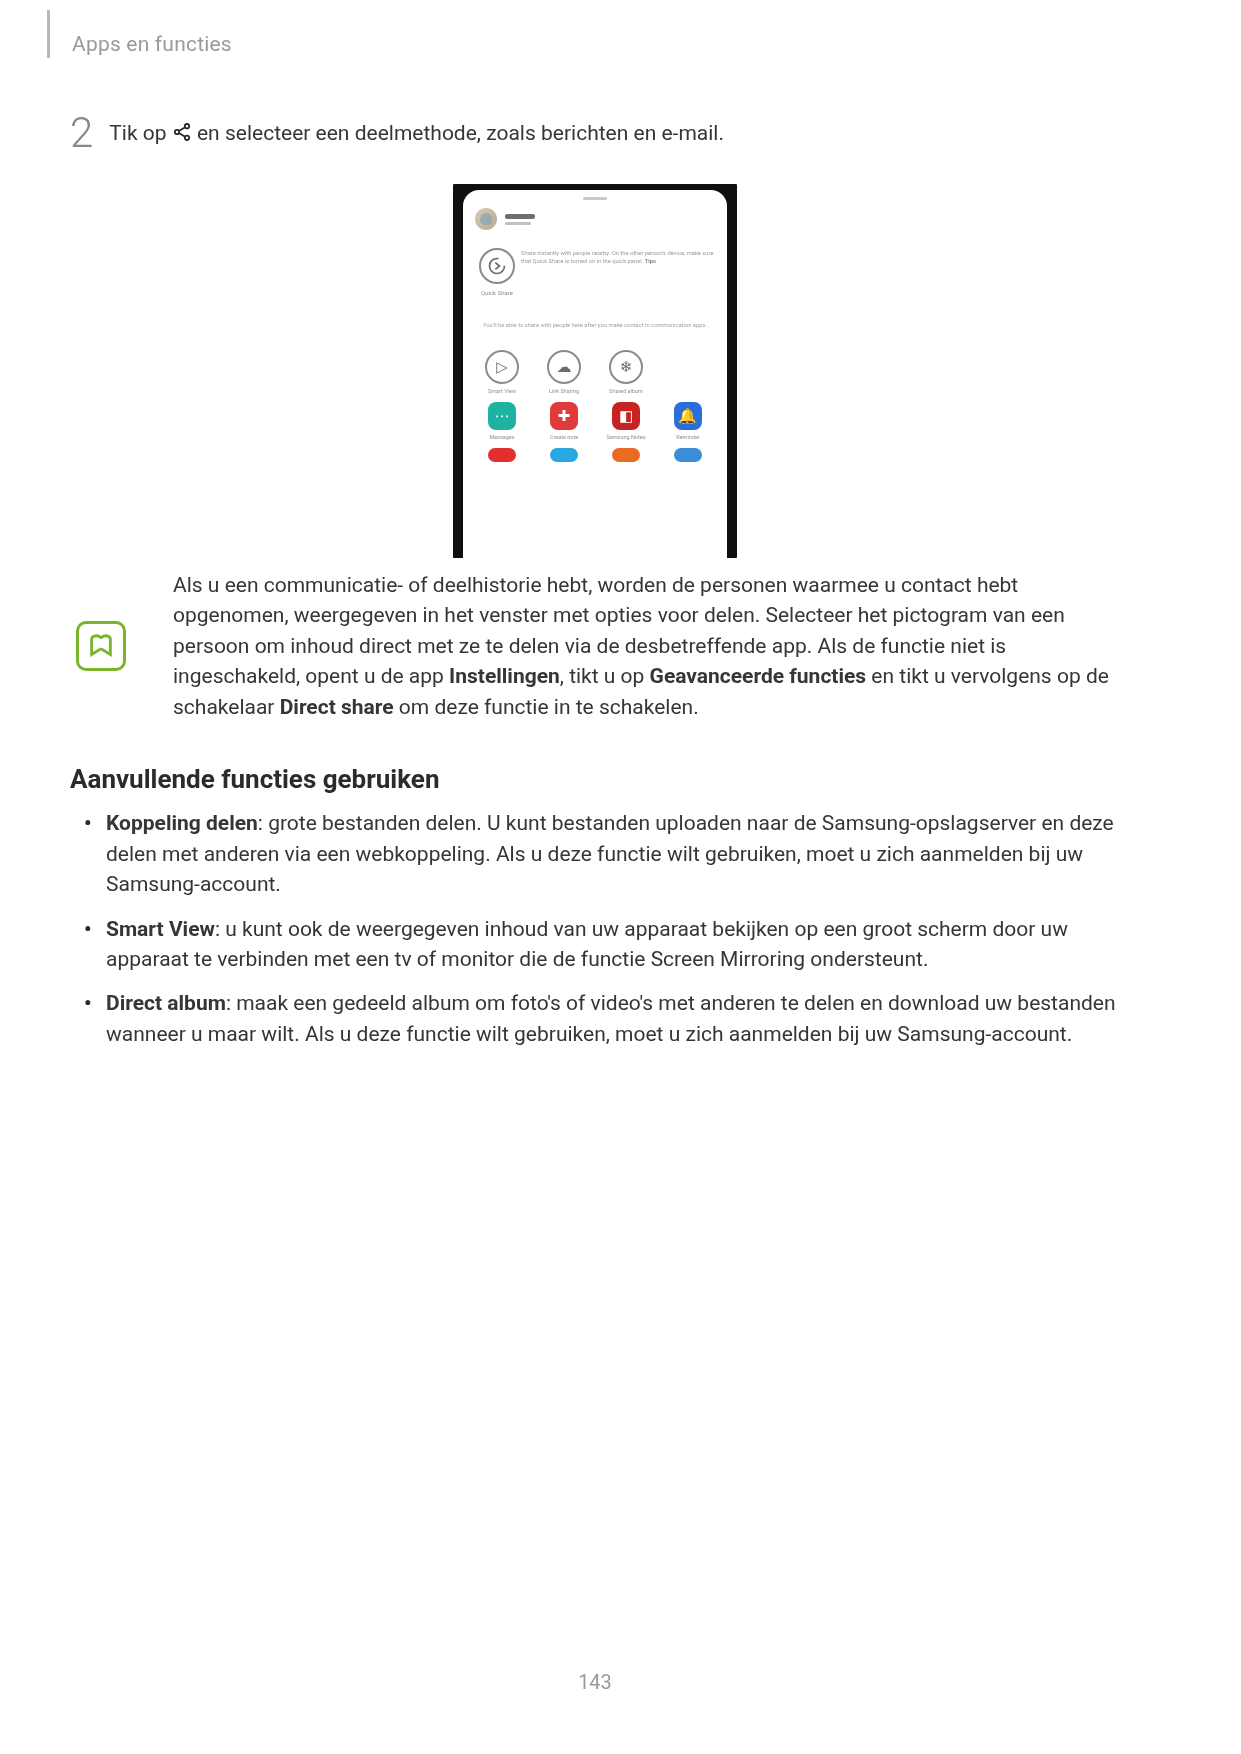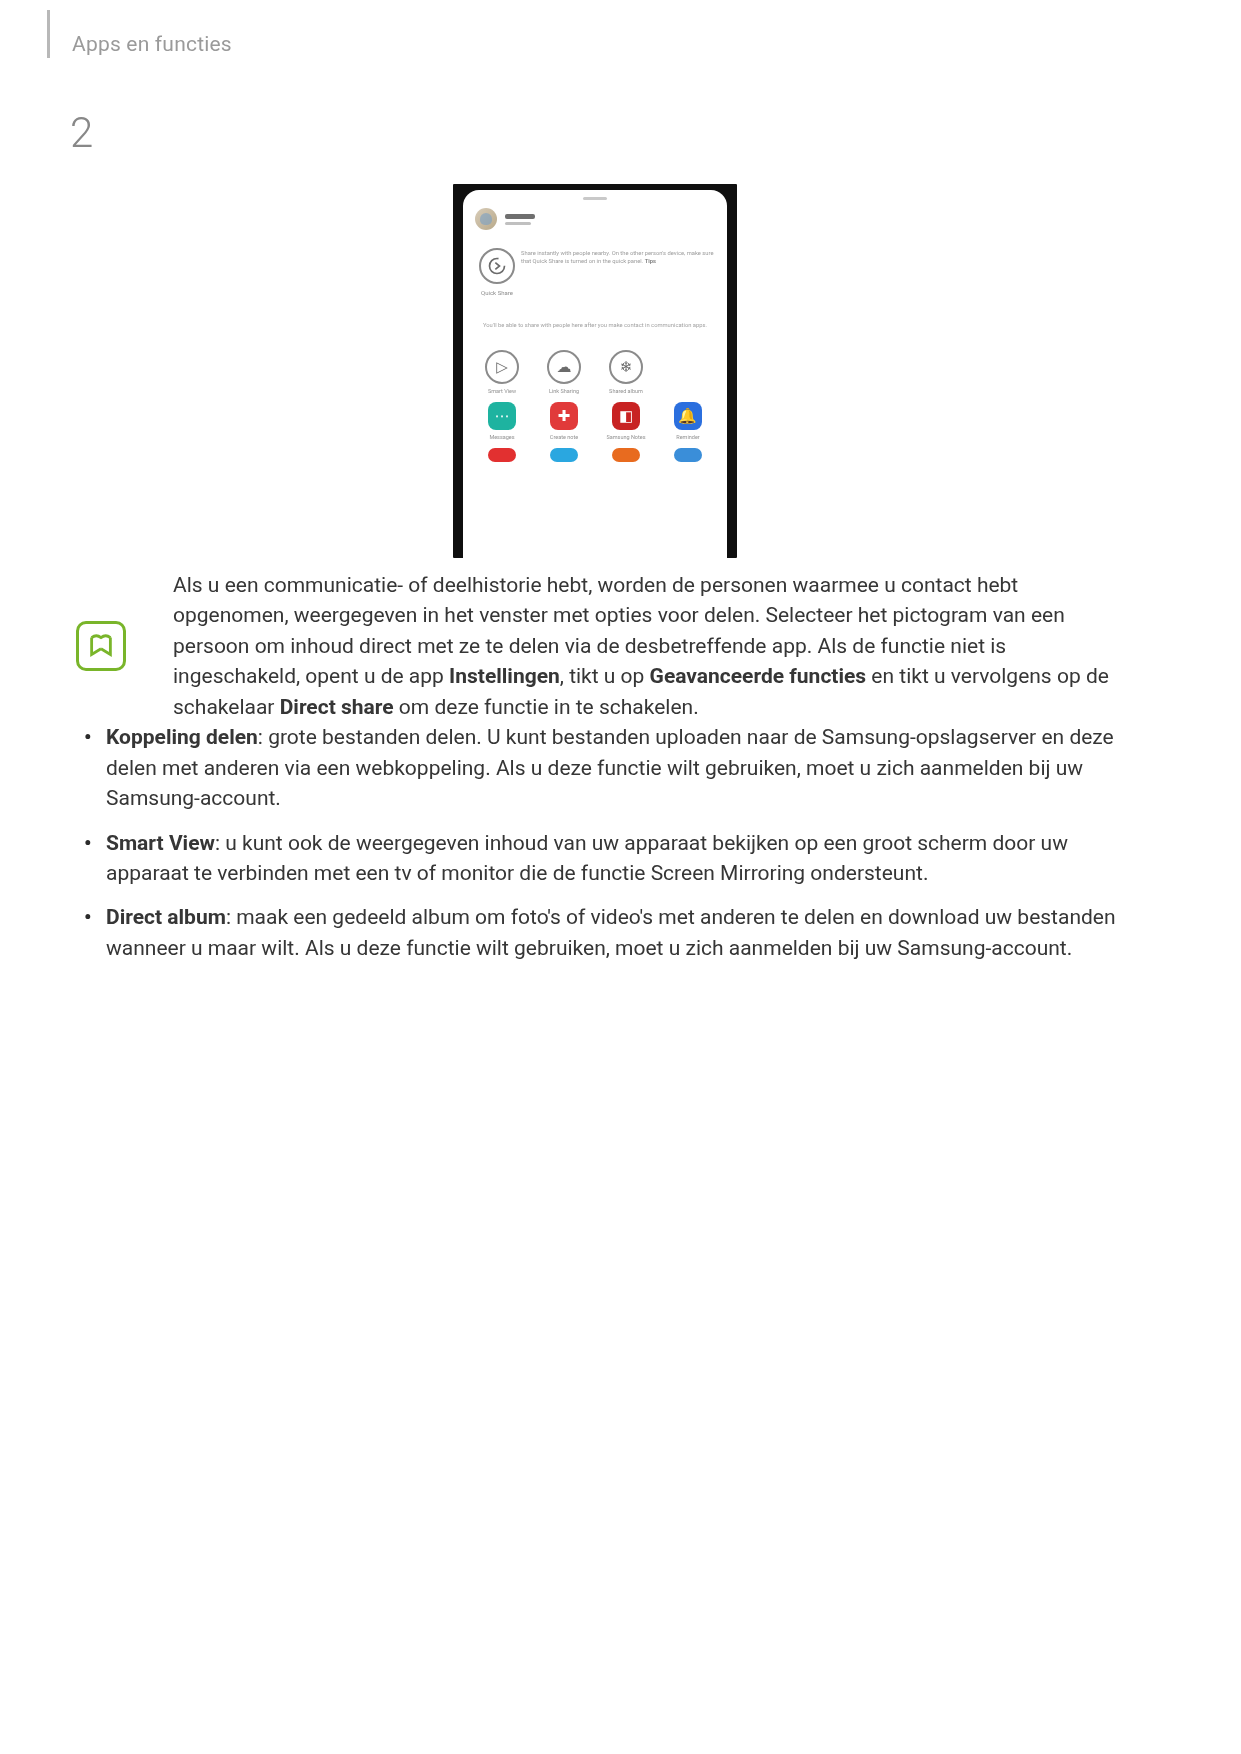--- a/index.html
+++ b/index.html
@@ -280,6 +280,19 @@
 
   <div class="step-row">
     <div class="step-num">2</div>
+    <div class="step-text">
+      <span>Tik op </span>
+      <span class="share-icon">
+        <svg viewBox="0 0 24 24" fill="none" stroke="#2b2b2b" stroke-width="2.2">
+          <circle cx="18" cy="5" r="2.6"></circle>
+          <circle cx="6" cy="12" r="2.6"></circle>
+          <circle cx="18" cy="19" r="2.6"></circle>
+          <line x1="8.3" y1="10.7" x2="15.7" y2="6.3"></line>
+          <line x1="8.3" y1="13.3" x2="15.7" y2="17.7"></line>
+        </svg>
+      </span>
+      <span> en selecteer een deelmethode, zoals berichten en e-mail.</span>
+    </div>
   </div>
 
   <div class="figure-wrap">

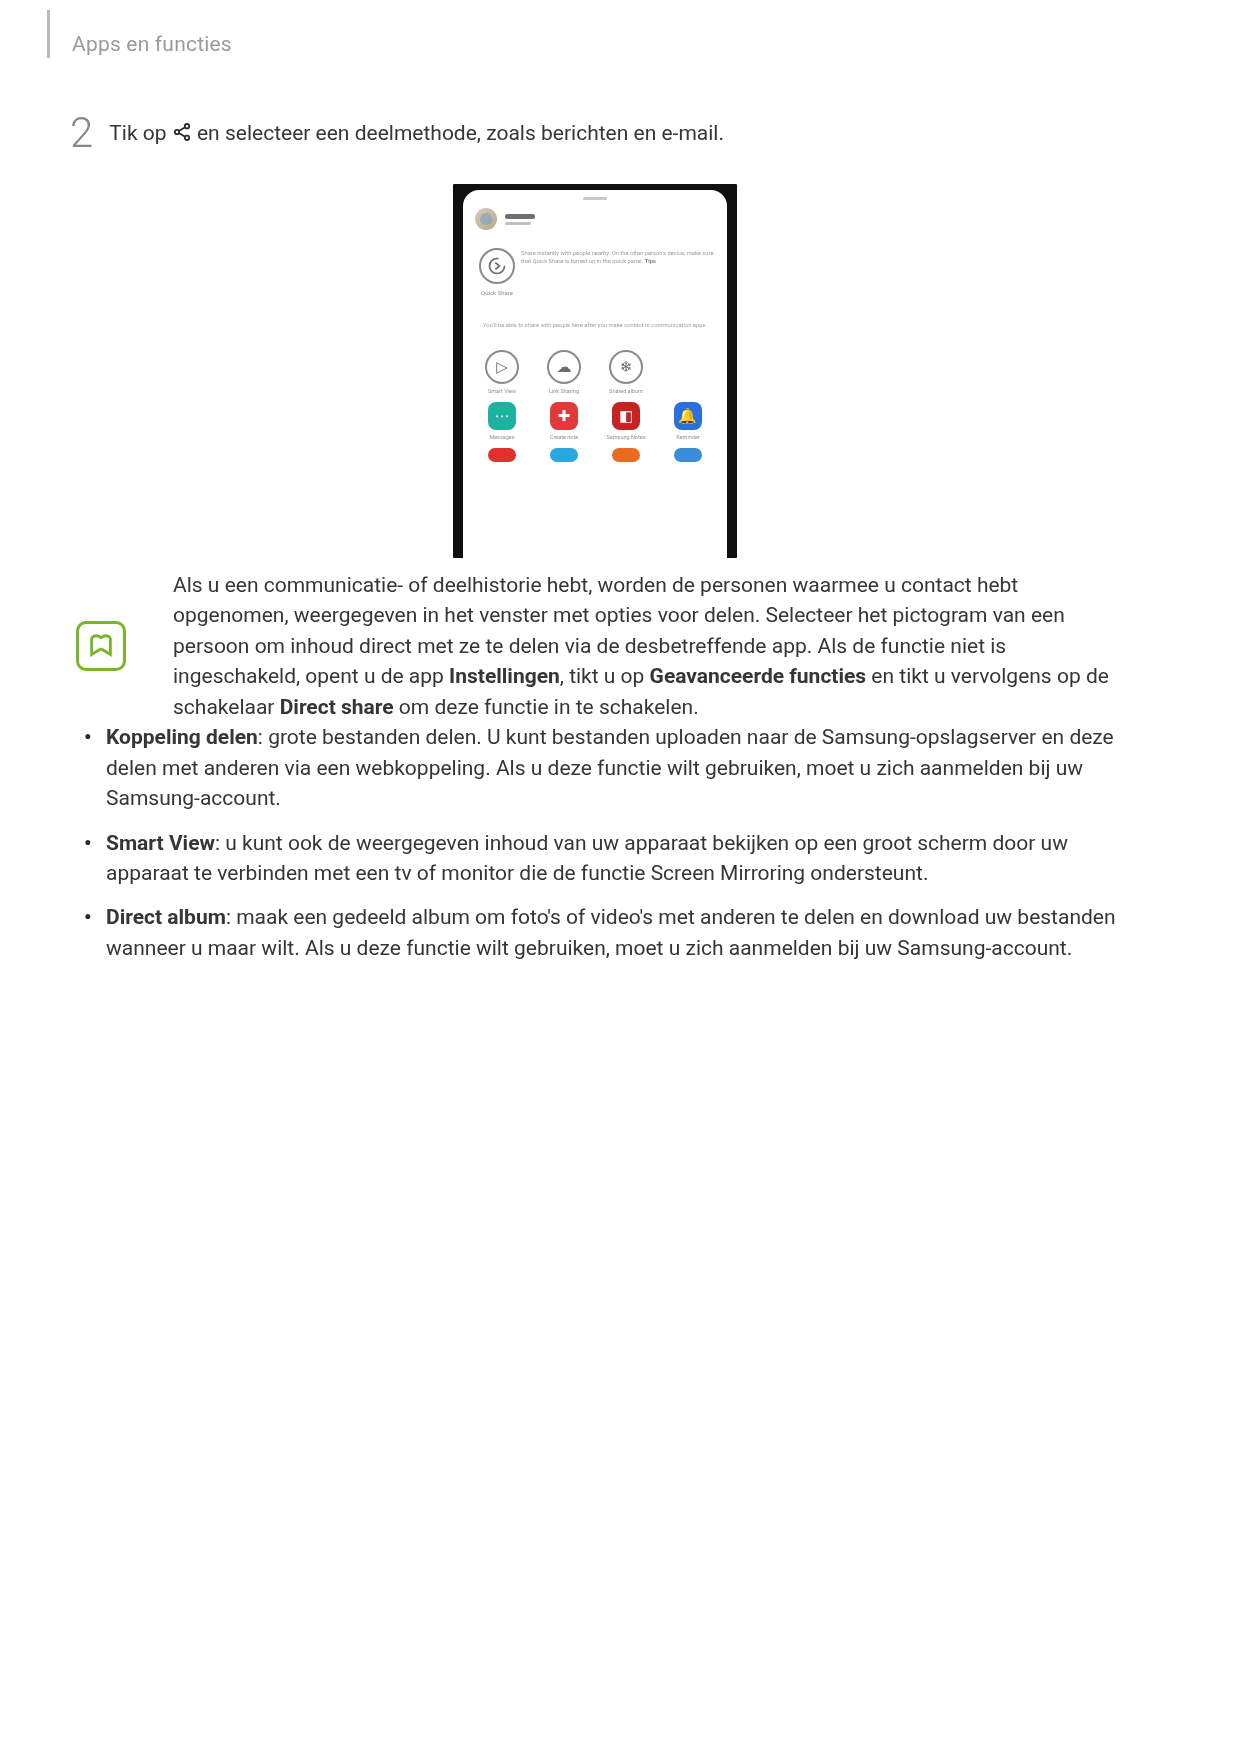--- a/index.html
+++ b/index.html
@@ -382,6 +382,7 @@
     </div>
   </div>
 
+  <h3 class="sub">Aanvullende functies gebruiken</h3>
   <ul class="opts">
     <li><span class="bold">Koppeling delen</span><span>: grote bestanden delen. U kunt bestanden uploaden naar de Samsung-opslagserver en deze delen met anderen via een webkoppeling. Als u deze functie wilt gebruiken, moet u zich aanmelden bij uw Samsung-account.</span></li>
     <li><span class="bold">Smart View</span><span>: u kunt ook de weergegeven inhoud van uw apparaat bekijken op een groot scherm door uw apparaat te verbinden met een tv of monitor die de functie Screen Mirroring ondersteunt.</span></li>

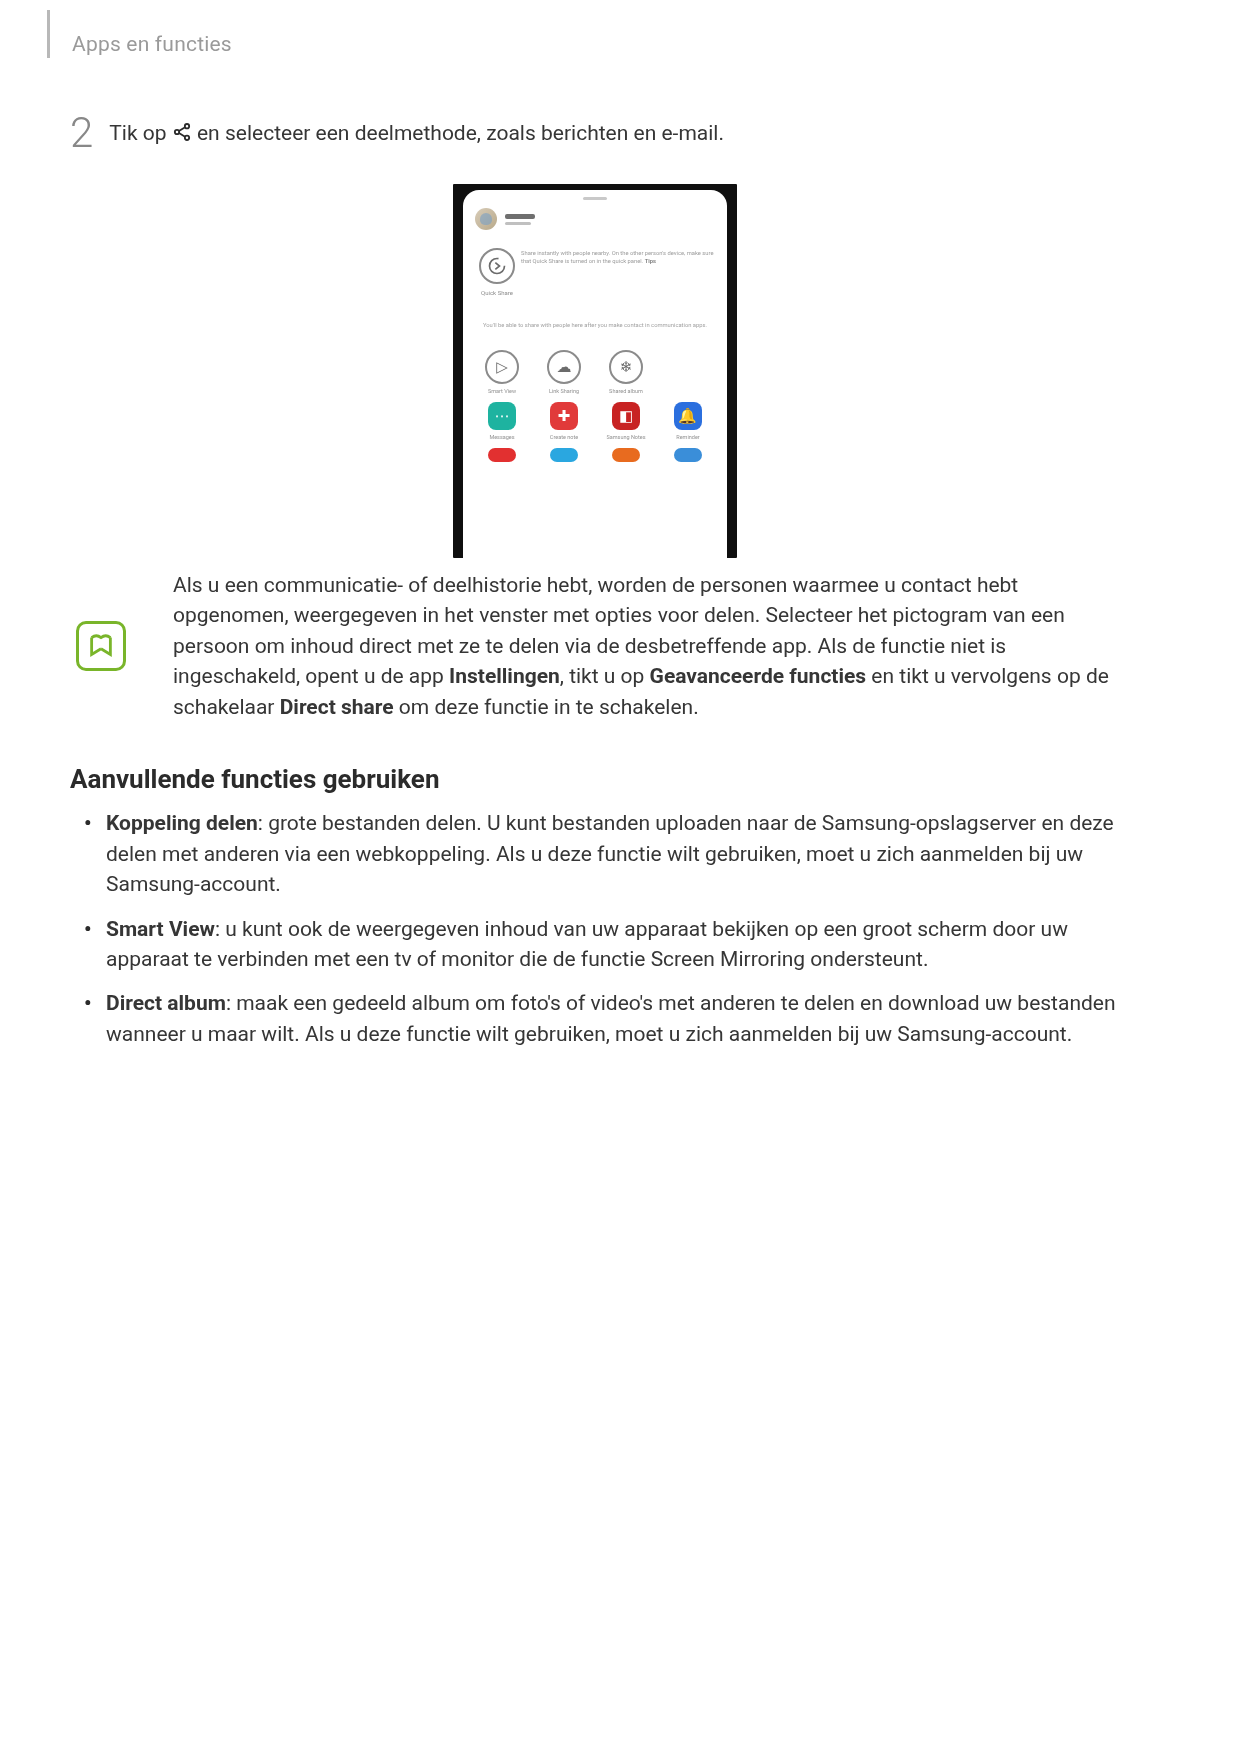--- a/index.html
+++ b/index.html
@@ -389,6 +389,7 @@
     <li><span class="bold">Direct album</span><span>: maak een gedeeld album om foto's of video's met anderen te delen en download uw bestanden wanneer u maar wilt. Als u deze functie wilt gebruiken, moet u zich aanmelden bij uw Samsung-account.</span></li>
   </ul>
 
+  <div class="pagenum">143</div>
 </div>
 
 </body></html>

